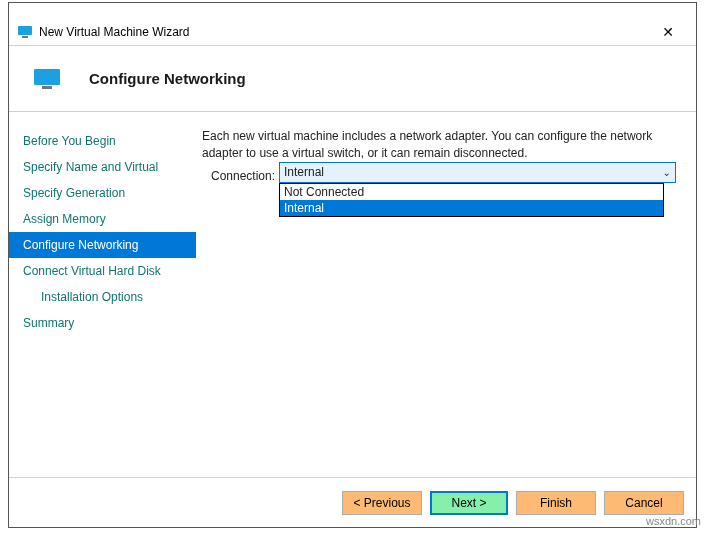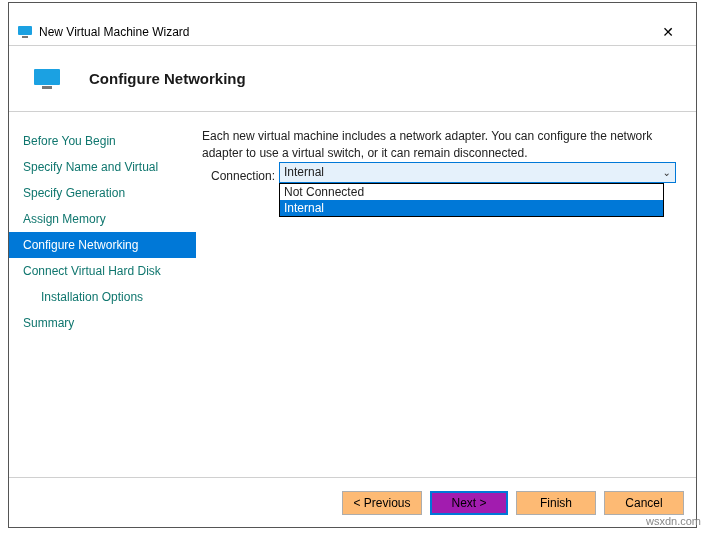--- a/index.html
+++ b/index.html
@@ -30,7 +30,7 @@
     .opt.sel { background: #0078d7; color: #fff; }
     .footer { height: 50px; border-top: 1px solid #d0d0d0; display: flex; align-items: center; justify-content: flex-end; padding: 0 12px; gap: 8px; }
     .btn { min-width: 80px; height: 24px; font-size: 12px; border: 1px solid #adadad; background: #fdba74; display: inline-flex; align-items: center; justify-content: center; cursor: default; }
-    .btn.primary { border: 2px solid #0078d7; background: #a21caf; min-width: 78px; height: 24px; }
+    .btn.primary { border: 2px solid #0078d7; background: #86efac; min-width: 78px; height: 24px; }
     .watermark { position: fixed; right: 8px; bottom: 10px; font-size: 11px; color: #888; }
     svg.monitor rect.screen { fill:#1ba1e2; }
     svg.monitor rect.base { fill:#777; }

